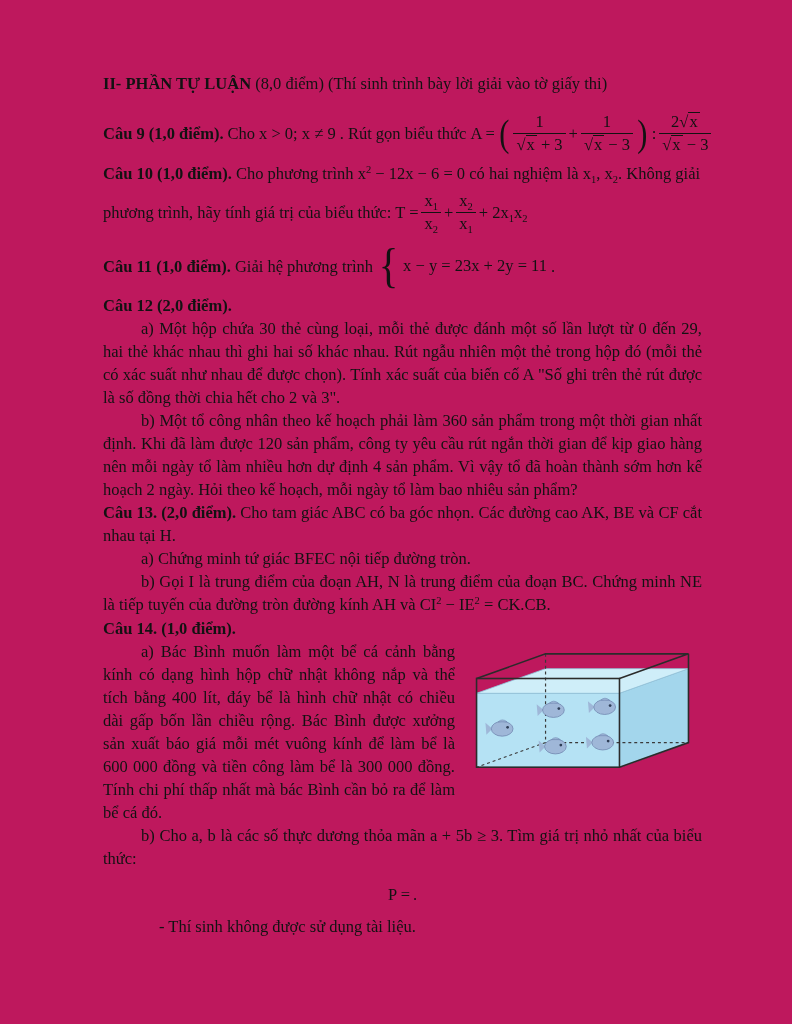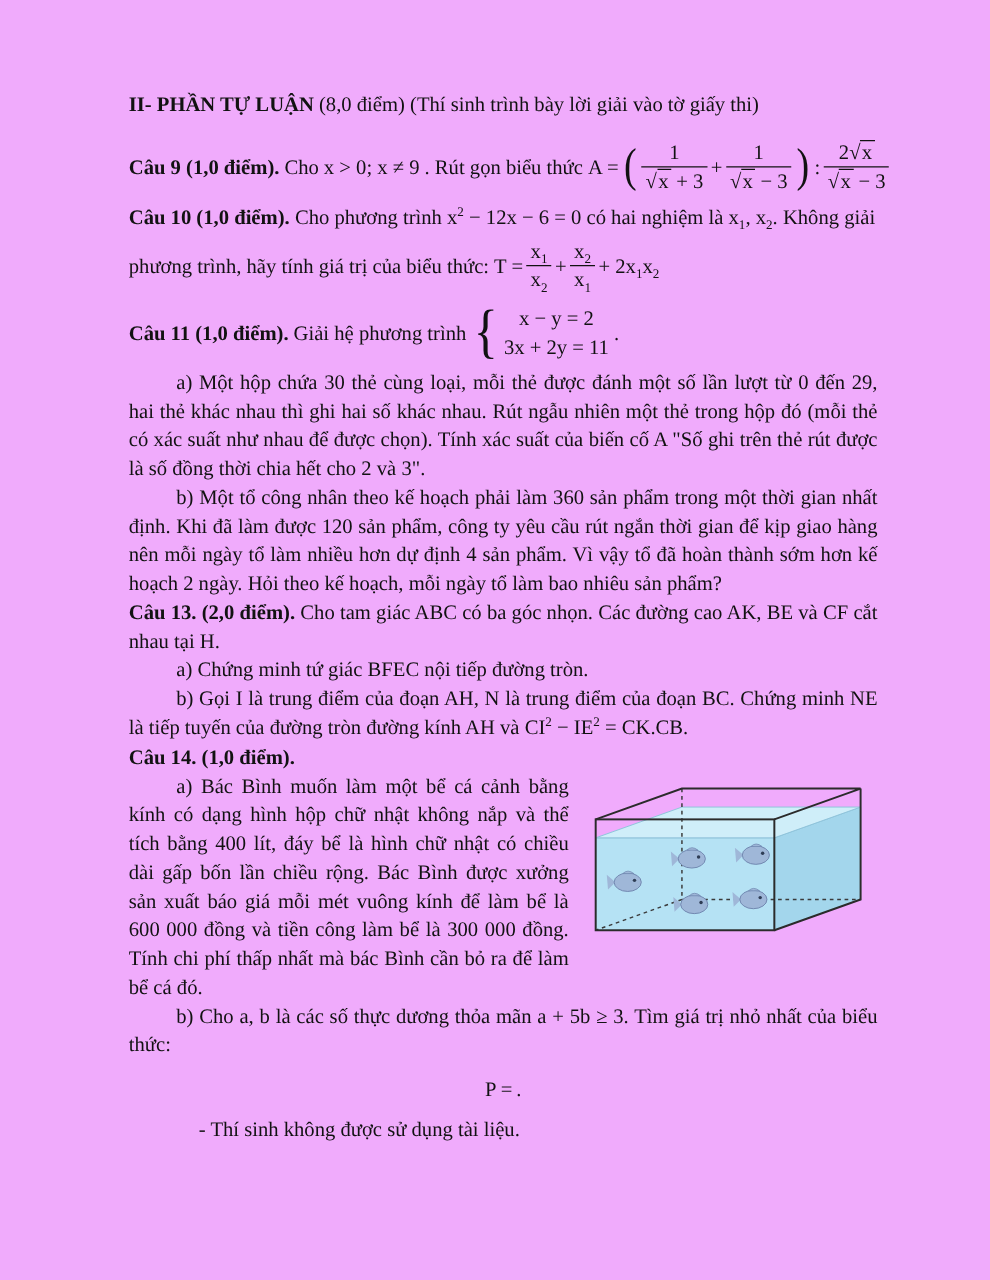--- a/index.html
+++ b/index.html
@@ -8,7 +8,7 @@
     padding:72px 90px 0 103px;
     font-family:"Liberation Serif","DejaVu Serif",serif;
     font-size:16.5px;line-height:23px;color:#121212;
-    background:#f0abfc;overflow:hidden;position:relative;
+    background:#be185d;overflow:hidden;position:relative;
   }
   p{margin:0;}
   .just{text-align:justify;}

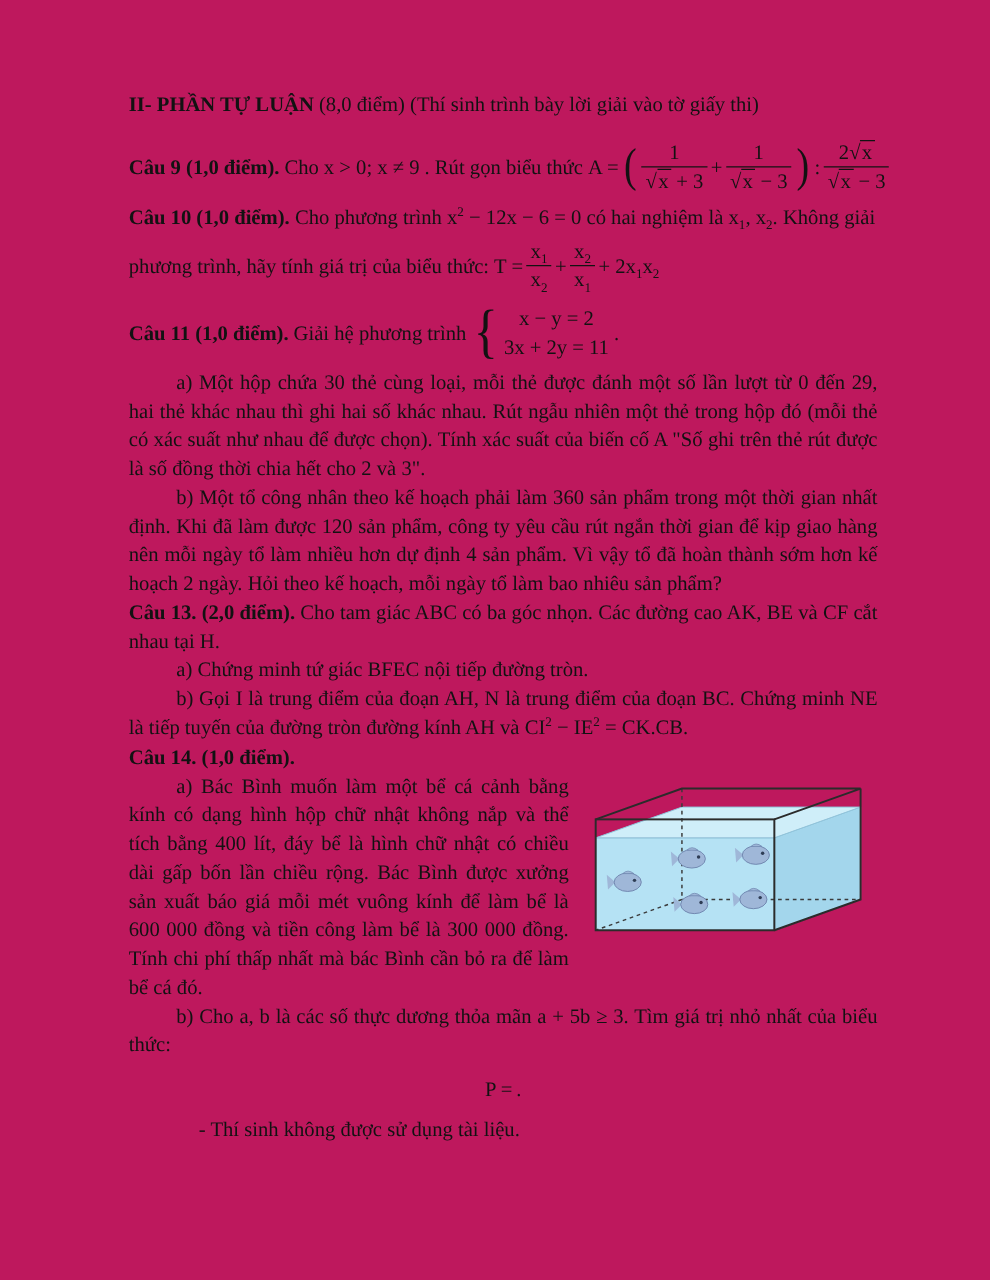--- a/index.html
+++ b/index.html
@@ -29,7 +29,7 @@
   sub{font-size:10.5px;line-height:0;}
   .system{display:inline-flex;align-items:center;vertical-align:middle;}
   .brace{font-size:48px;line-height:0;margin-right:3px;font-weight:400;display:inline-block;transform:scaleX(.85);}
-  .syseqs{display:inline-flex;flex-direction:column;row-gap:1px;text-align:left;line-height:22px;align-items:center;}
+  .syseqs{display:inline-flex;flex-direction:row;row-gap:1px;text-align:left;line-height:22px;}
   .row-q9{min-height:58px;margin-top:6px;}
   .row-q10-f{min-height:52px;margin:1px 0 2px;}
   .row-q11{min-height:52px;margin-bottom:2px;}

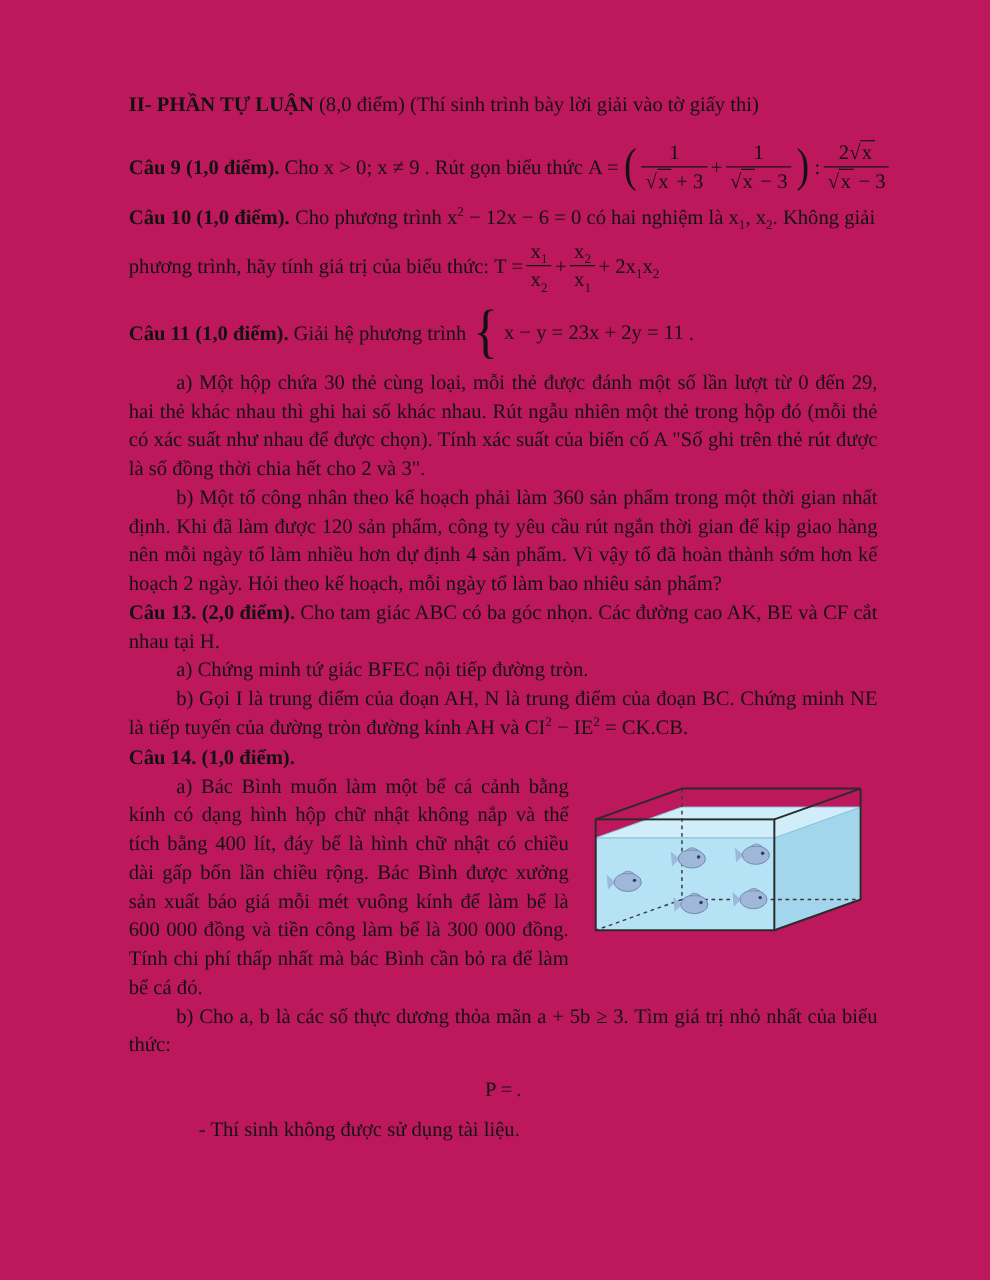--- a/index.html
+++ b/index.html
@@ -105,6 +105,7 @@
     <span>.</span>
   </div>
 
+  <p class="qlabel-line"><b>Câu 12 (2,0 điểm).</b></p>
   <p class="just indent">a) Một hộp chứa 30 thẻ cùng loại, mỗi thẻ được đánh một số lần lượt từ 0 đến 29, hai thẻ khác nhau thì ghi hai số khác nhau. Rút ngẫu nhiên một thẻ trong hộp đó (mỗi thẻ có xác suất như nhau để được chọn). Tính xác suất của biến cố A "Số ghi trên thẻ rút được là số đồng thời chia hết cho 2 và 3".</p>
   <p class="just indent">b) Một tổ công nhân theo kế hoạch phải làm 360 sản phẩm trong một thời gian nhất định. Khi đã làm được 120 sản phẩm, công ty yêu cầu rút ngắn thời gian để kịp giao hàng nên mỗi ngày tổ làm nhiều hơn dự định 4 sản phẩm. Vì vậy tổ đã hoàn thành sớm hơn kế hoạch 2 ngày. Hỏi theo kế hoạch, mỗi ngày tổ làm bao nhiêu sản phẩm?</p>
 

